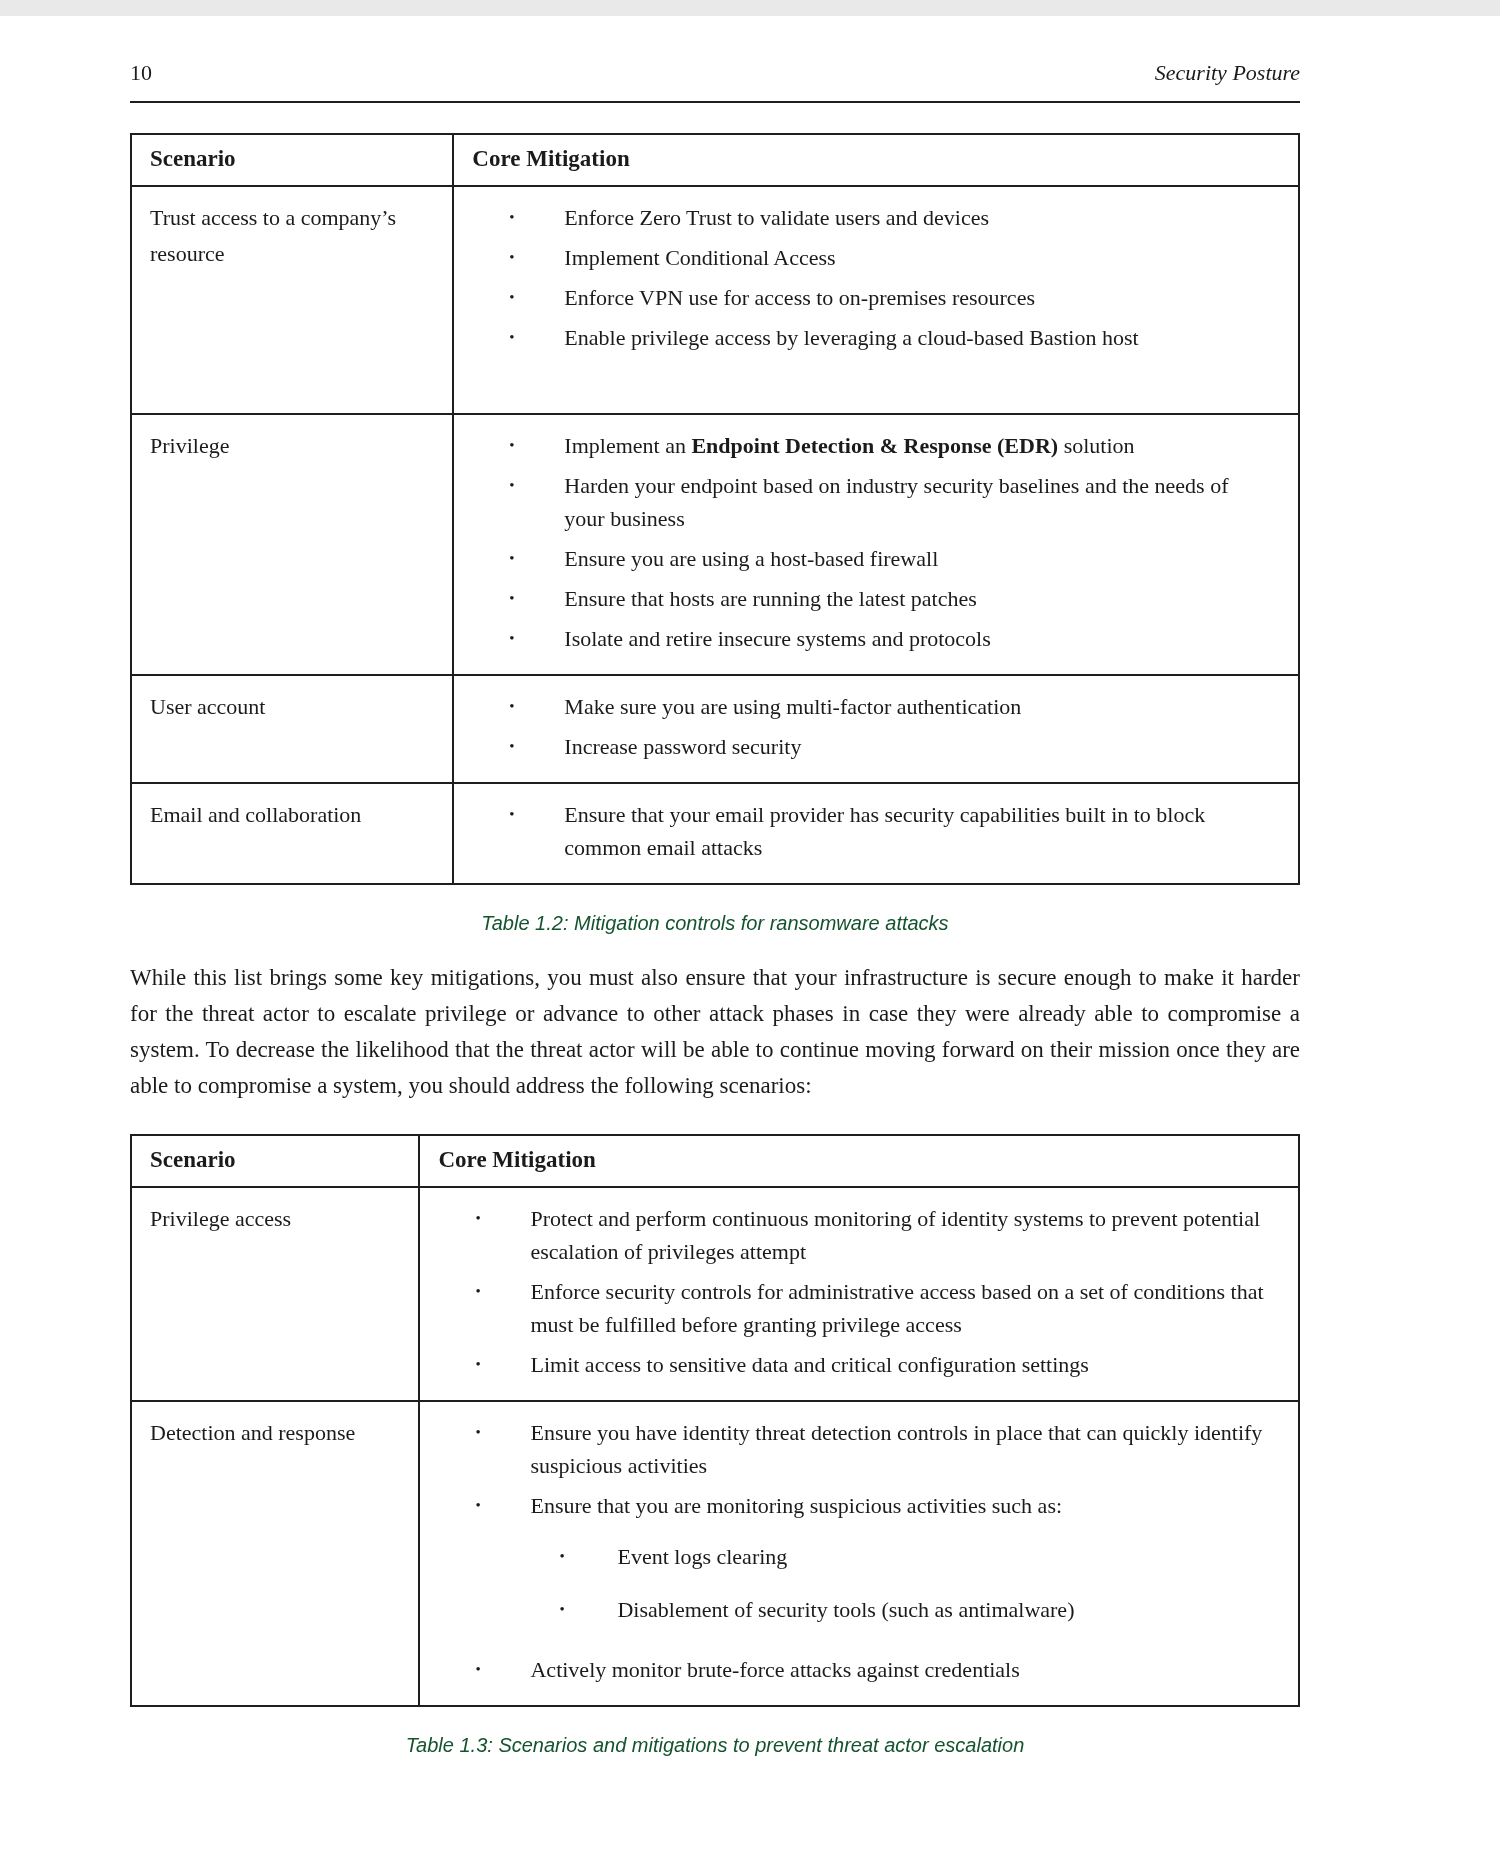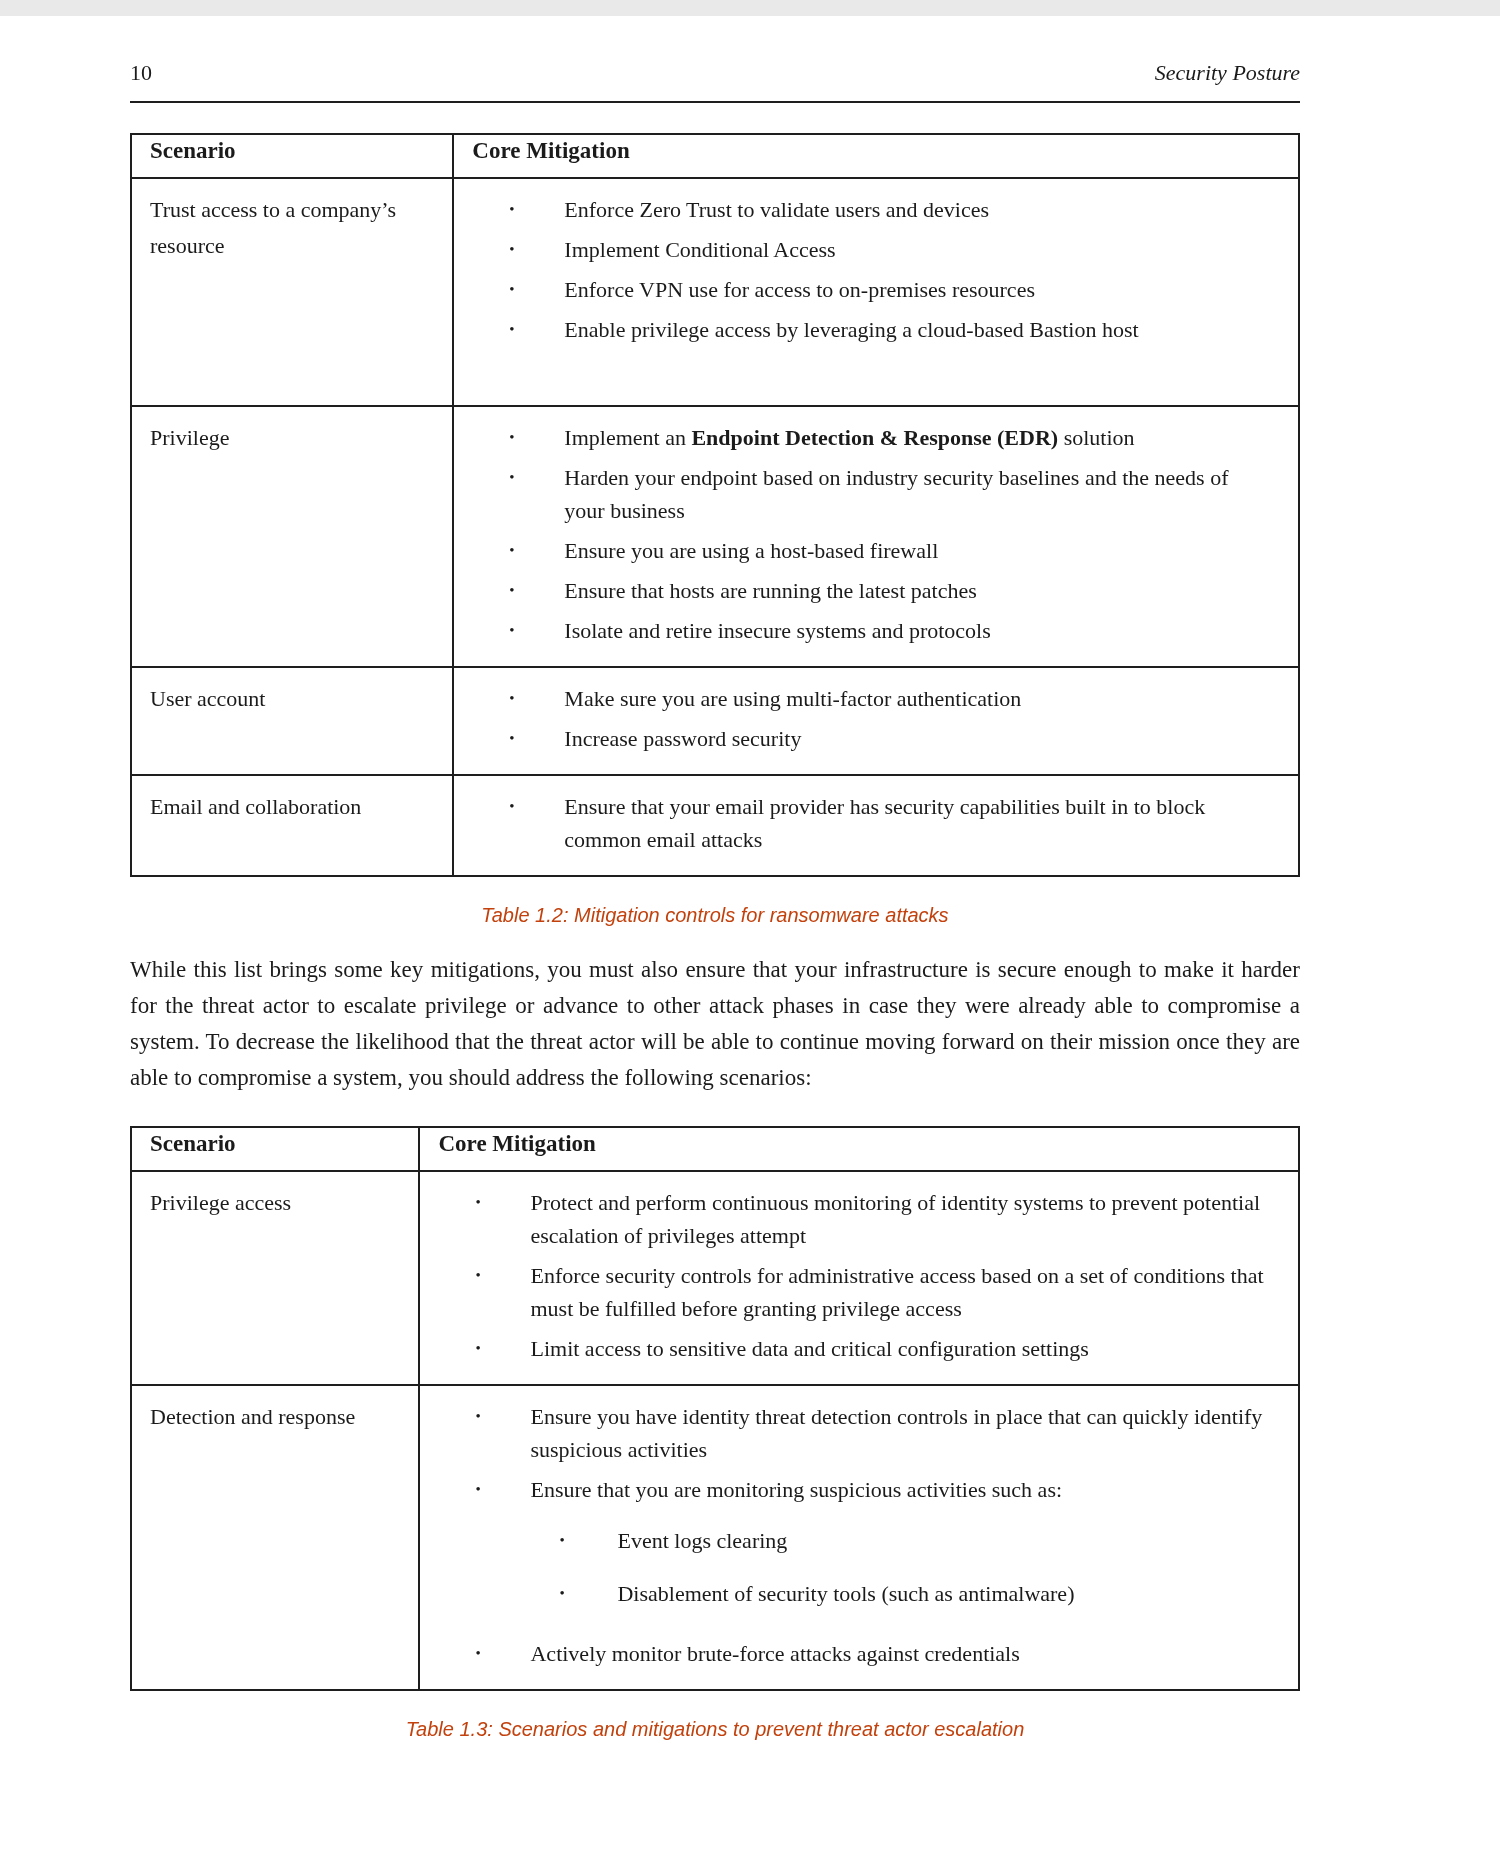--- a/index.html
+++ b/index.html
@@ -43,7 +43,7 @@
     text-align: left;
     font-size: 23px;
     font-weight: bold;
-    padding: 1px 18px 11px;
+    padding: 9px 18px 11px;
     line-height: 30px;
   }
   td.scenario { font-size: 22px; line-height: 36px; padding: 13px 18px 14px; }

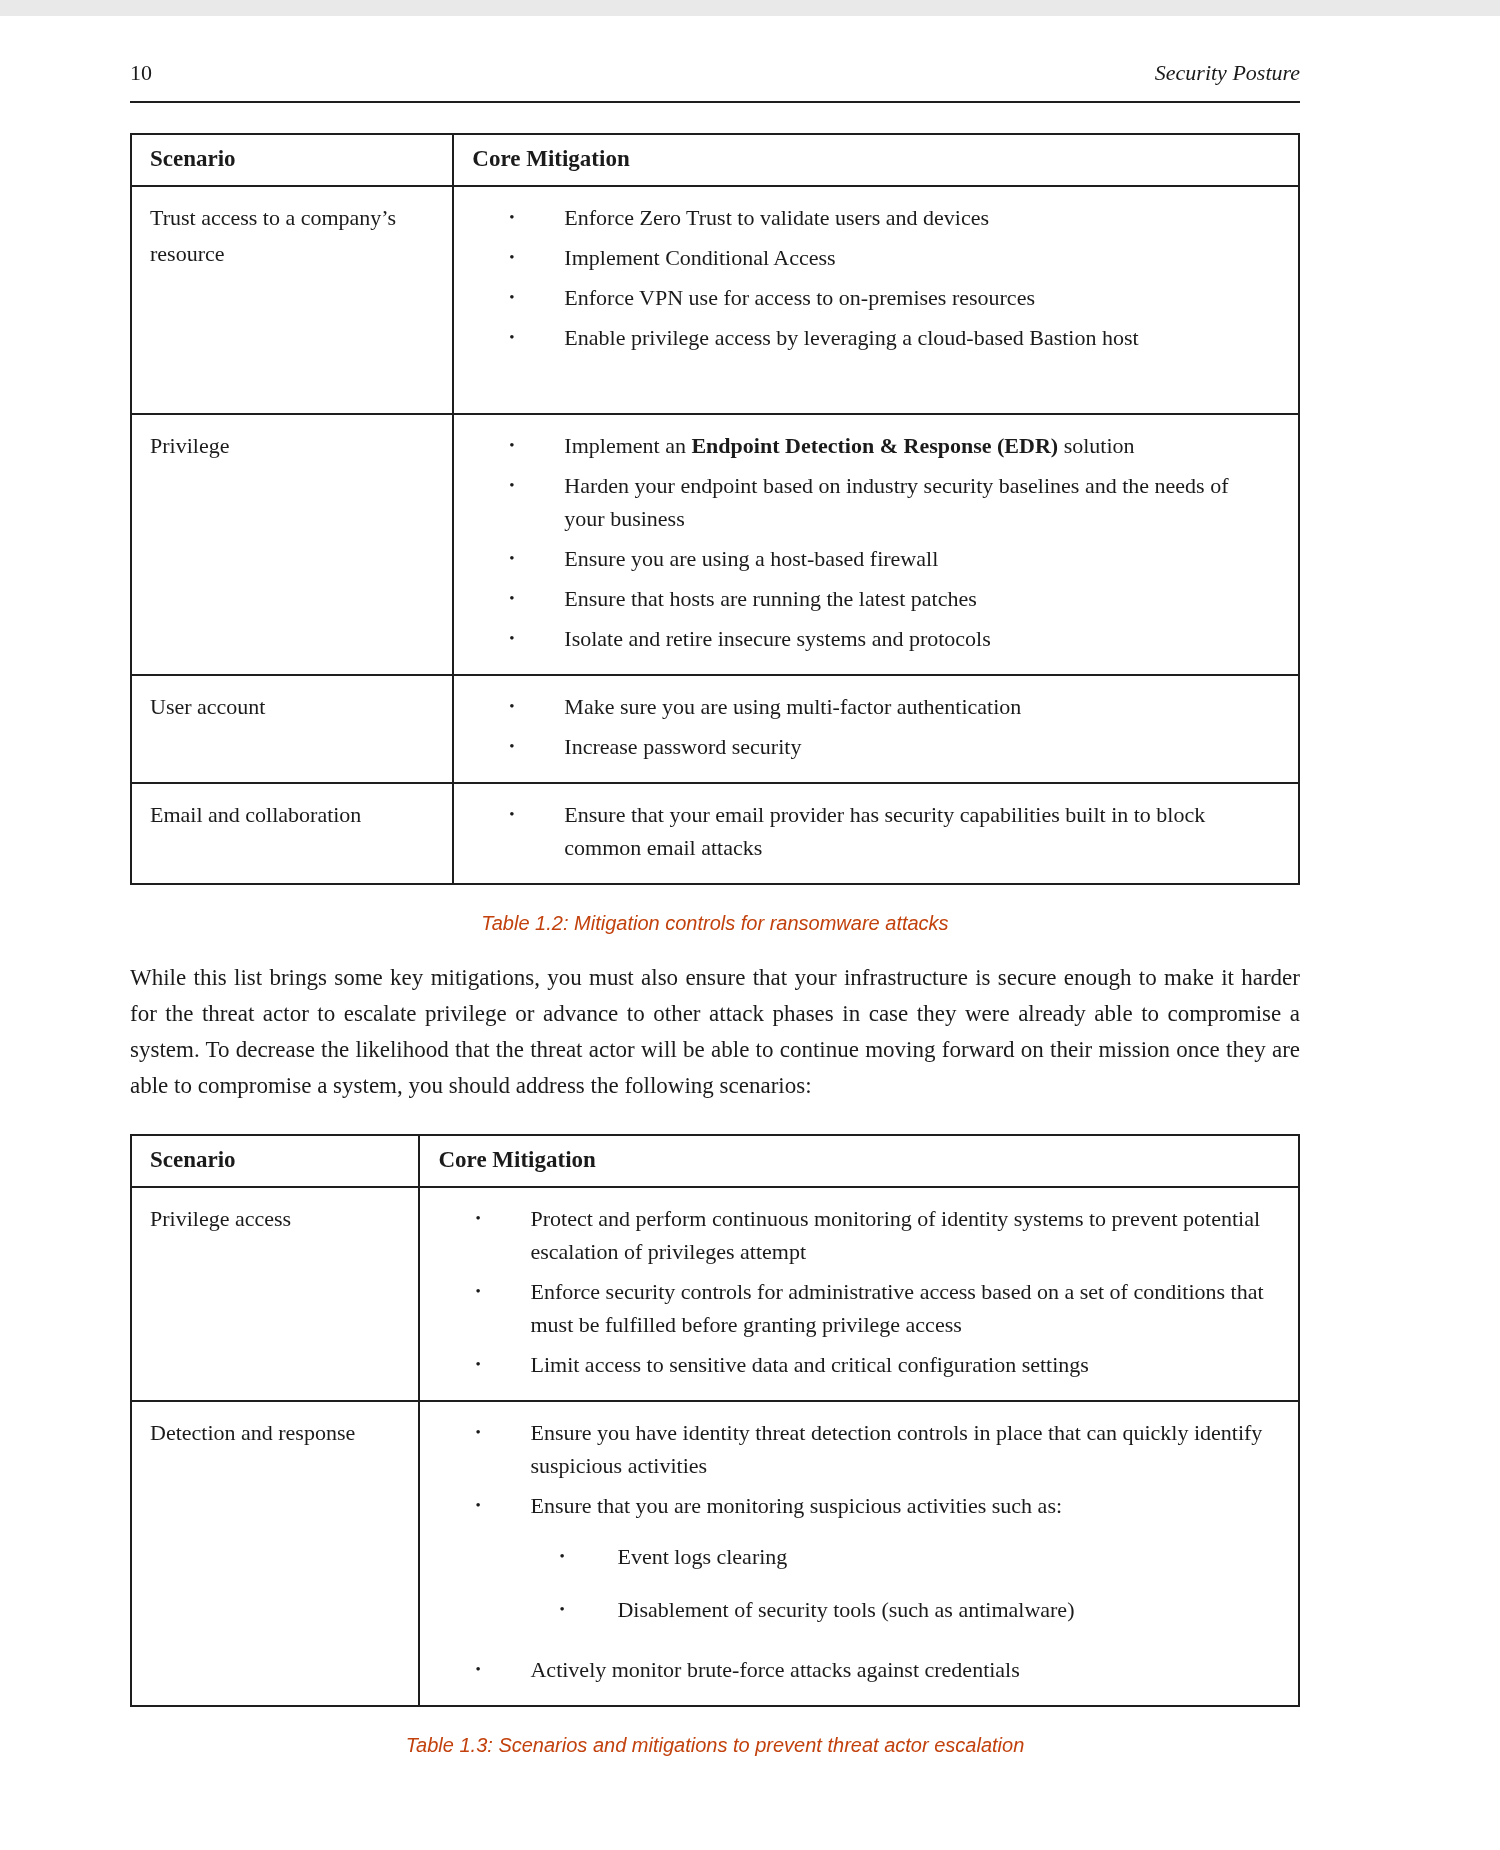--- a/index.html
+++ b/index.html
@@ -69,7 +69,7 @@
     font-style: italic;
     font-size: 20px;
     line-height: 24px;
-    color: #c2410c;
+    color: #14532d;
   }
   .body-text {
     margin: 25px 0 0;

